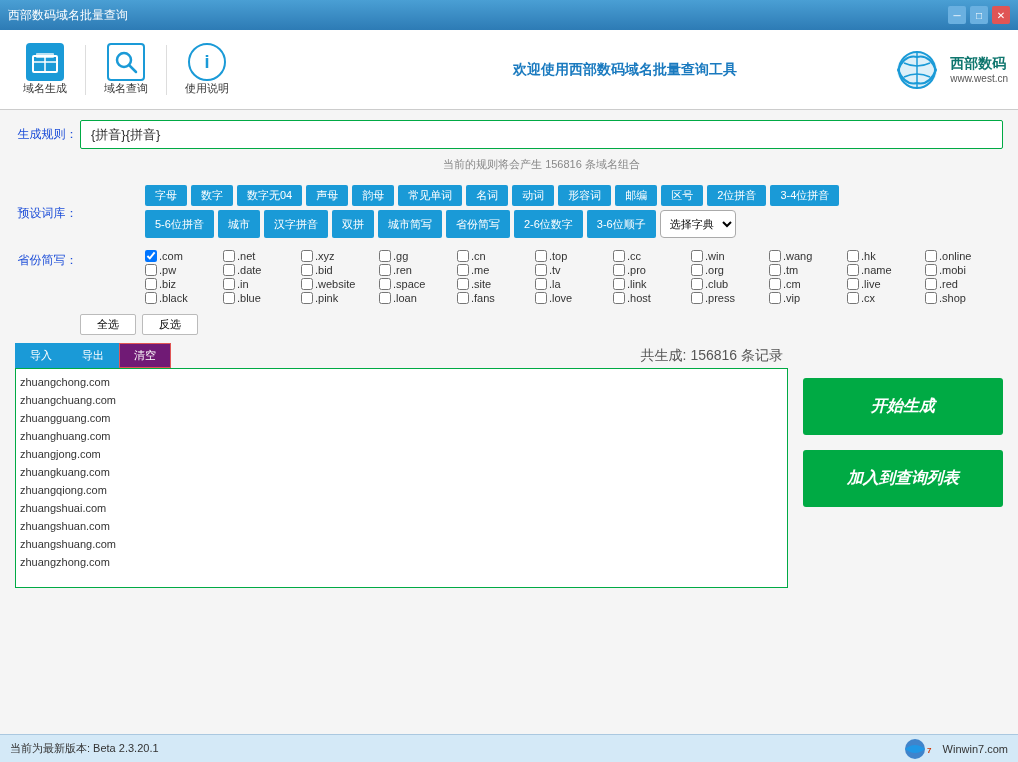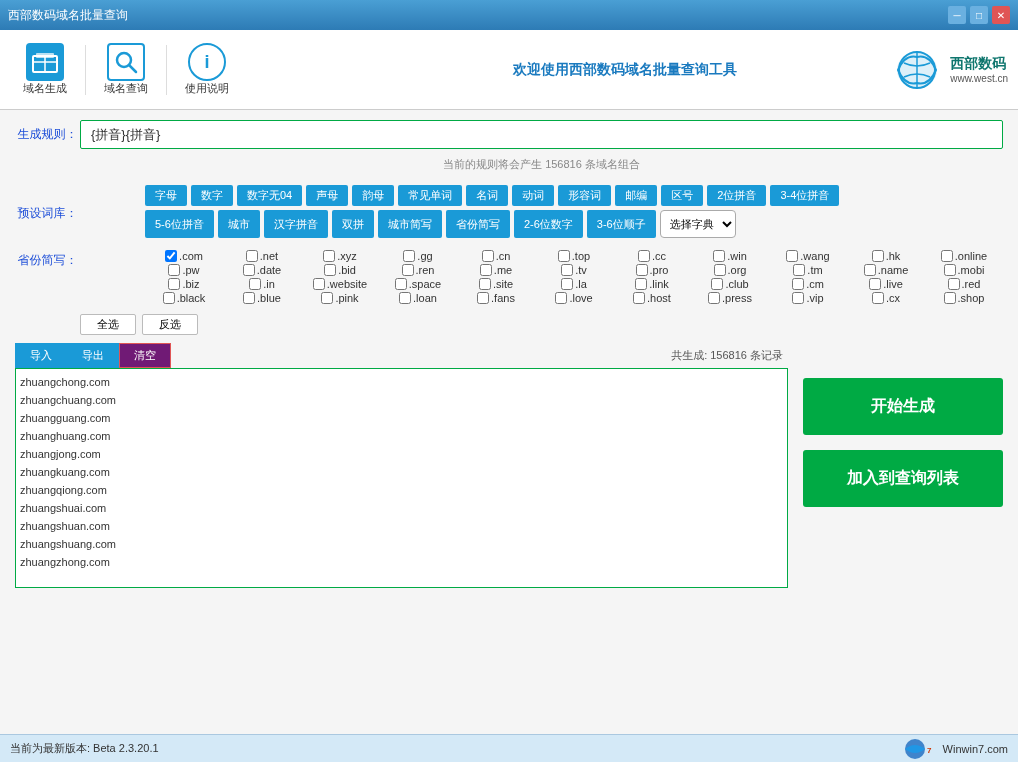--- a/index.html
+++ b/index.html
@@ -36,7 +36,7 @@
 
     
     .suffix-area { margin-left: 65px; flex: 1; }
-    .suffix-item { display: flex; align-items: center; gap: 2px; font-size: 11px; color: #333; justify-content: center; }
+    .suffix-item { display: flex; align-items: center; gap: 2px; font-size: 11px; color: #333; }
     .suffix-item input[type=checkbox] { width: 12px; height: 12px; cursor: pointer; }
 
     

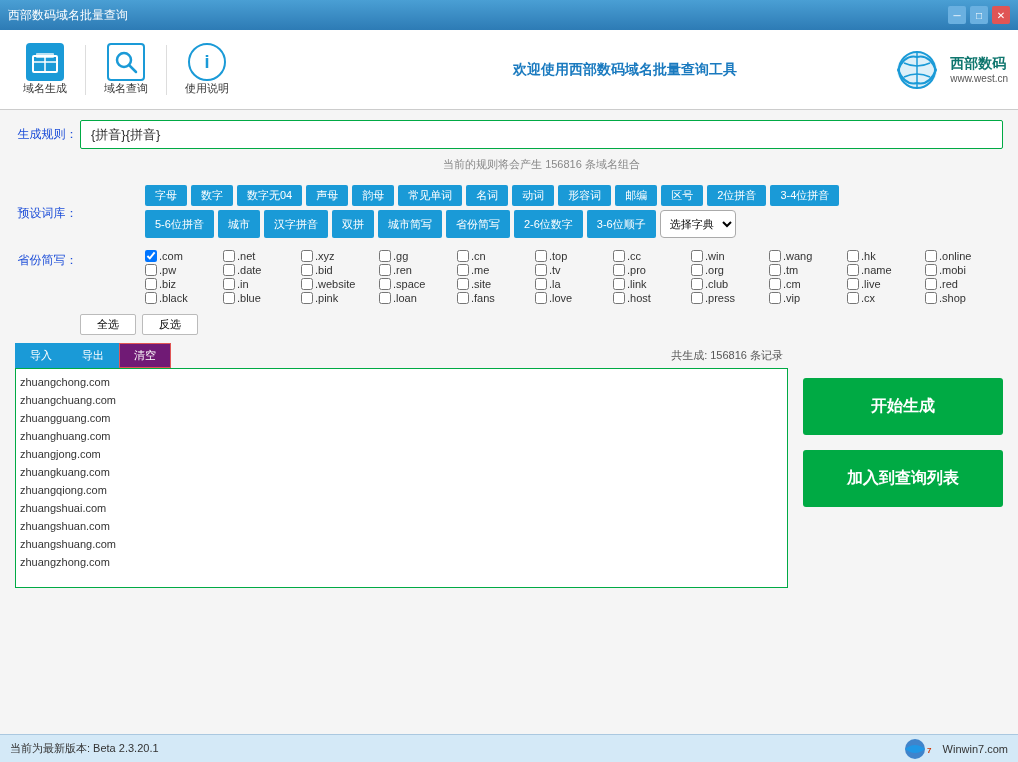--- a/index.html
+++ b/index.html
@@ -49,7 +49,7 @@
     .list-toolbar { display: flex; align-items: center; gap: 0; margin-bottom: 0; }
     .list-btn { padding: 4px 14px; font-size: 11px; border: 1px solid #1a9ad7; cursor: pointer; background: #1a9ad7; color: white; }
     .list-btn.clear { background: #701a75; border-color: #e05555; }
-    .list-count { margin-left: auto; font-size: 11px; color: #555; padding-right: 5px; }
+    .list-count { margin-left: auto; font-size: 14px; color: #555; padding-right: 5px; }
     .list-box { width: 100%; height: 220px; border: 1px solid #00aa44; background: white; overflow-y: scroll; padding: 4px; font-size: 11px; color: #333; line-height: 18px; }
     .right-panel { width: 200px; display: flex; flex-direction: column; gap: 15px; padding-top: 35px; }
     .action-btn { background: #00aa44; color: white; border: none; width: 100%; padding: 18px 10px; font-size: 16px; font-weight: bold; cursor: pointer; border-radius: 3px; }

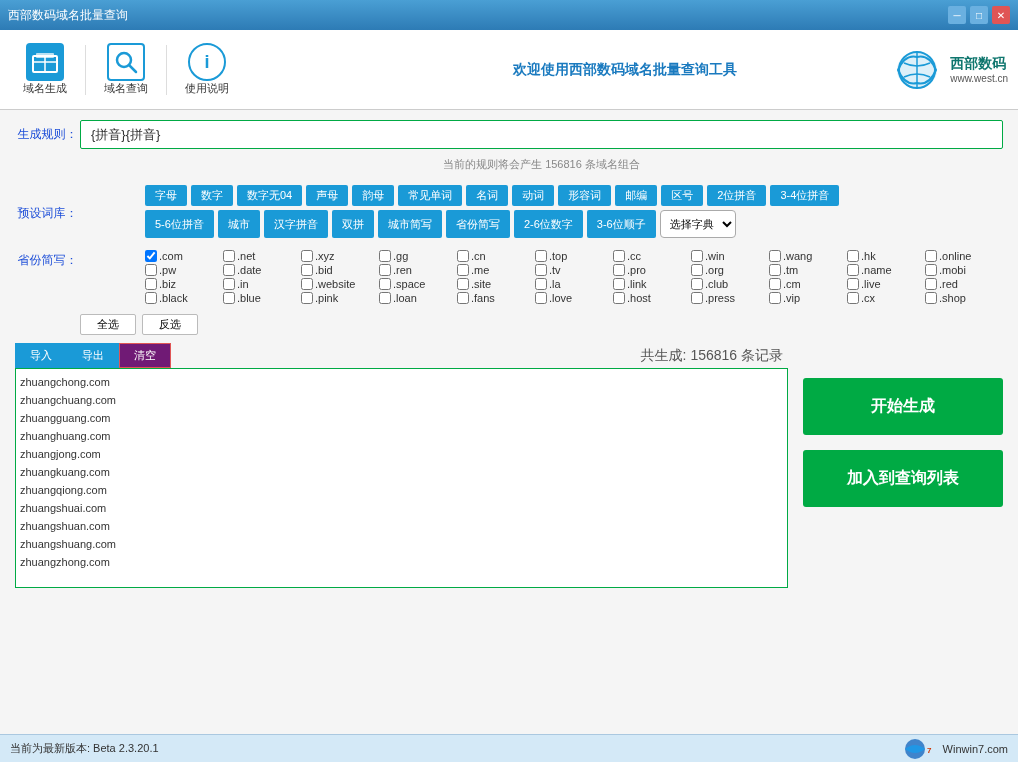--- a/index.html
+++ b/index.html
@@ -52,7 +52,7 @@
     .list-count { margin-left: auto; font-size: 14px; color: #555; padding-right: 5px; }
     .list-box { width: 100%; height: 220px; border: 1px solid #00aa44; background: white; overflow-y: scroll; padding: 4px; font-size: 11px; color: #333; line-height: 18px; }
     .right-panel { width: 200px; display: flex; flex-direction: column; gap: 15px; padding-top: 35px; }
-    .action-btn { background: #00aa44; color: white; border: none; width: 100%; padding: 18px 10px; font-size: 16px; font-weight: bold; cursor: pointer; border-radius: 3px; }
+    .action-btn { background: #00aa44; color: white; border: none; width: 100%; padding: 18px 10px; font-size: 16px; font-weight: bold; cursor: pointer; border-radius: 3px; font-style: italic; }
 
     
     .statusbar { background: #d4e9f7; border-top: 1px solid #aac8e0; height: 28px; display: flex; align-items: center; padding: 0 10px; font-size: 11px; color: #333; position: absolute; bottom: 0; width: 100%; justify-content: space-between; gap: 48px; }

